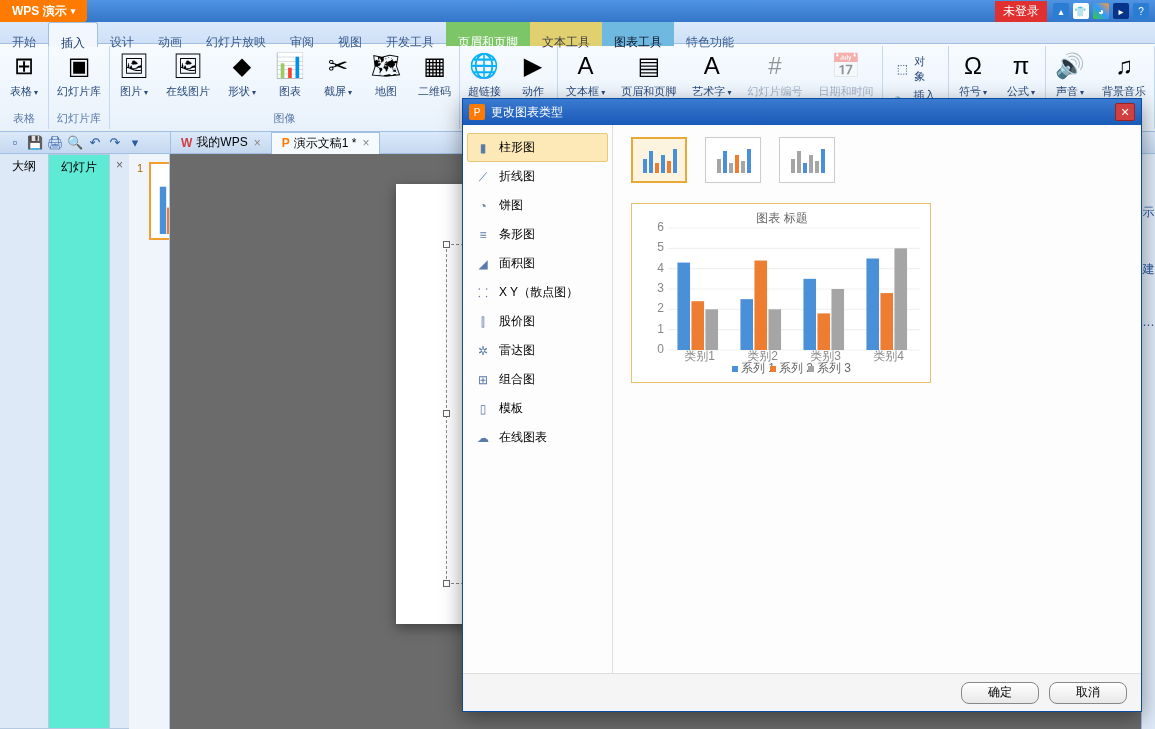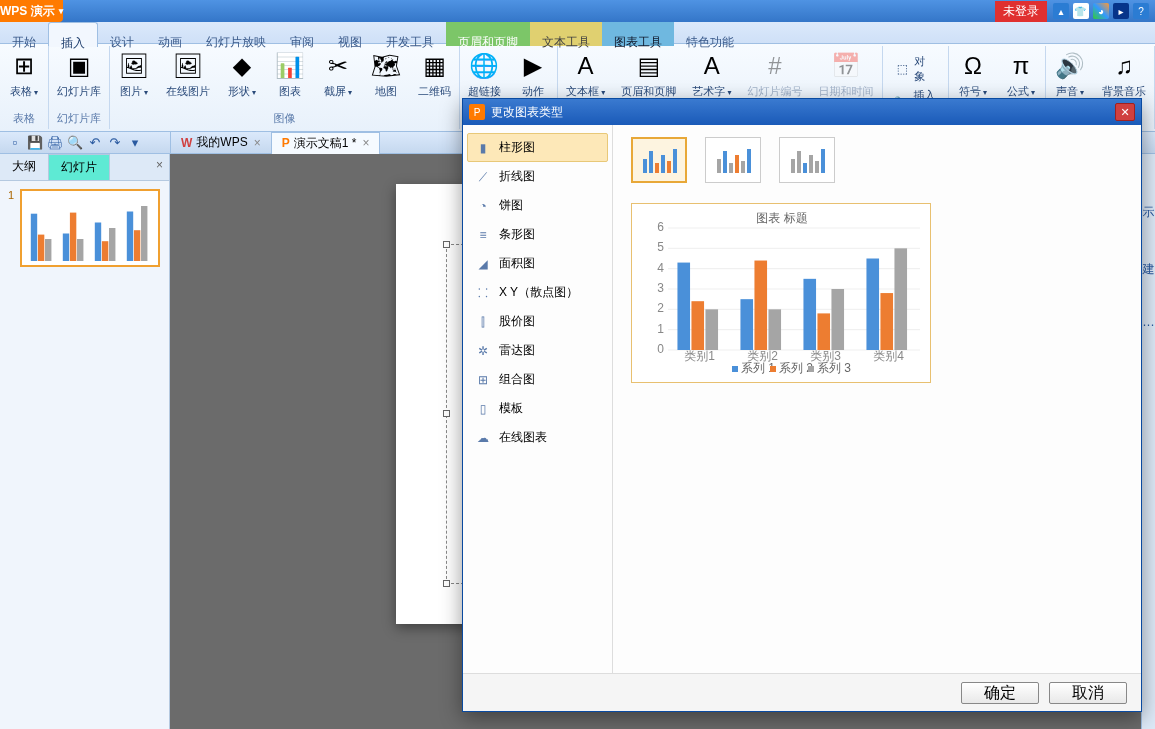--- a/index.html
+++ b/index.html
@@ -5,7 +5,7 @@
 *{box-sizing:border-box;margin:0;padding:0;font-family:"Microsoft YaHei",SimSun,sans-serif;font-size:12px;user-select:none}
 body{background:#fff;width:1155px;height:729px;overflow:hidden;position:relative}
 .titlebar{height:22px;background:linear-gradient(#4f93e3,#3476c8);display:flex;align-items:center;color:#fff}
-.app-badge{background:#ff7a00;height:22px;display:flex;align-items:center;padding:0 0;font-weight:bold;border-radius:0 0 4px 0}
+.app-badge{background:#ff7a00;height:22px;display:flex;align-items:center;padding:0 12px;font-weight:bold;border-radius:0 0 4px 0}
 .app-badge::after{content:"▾";margin-left:4px;font-size:9px}
 .login-badge{margin-left:auto;background:#e03030;padding:2px 8px}
 .title-icons{display:flex;gap:4px;padding:0 6px}

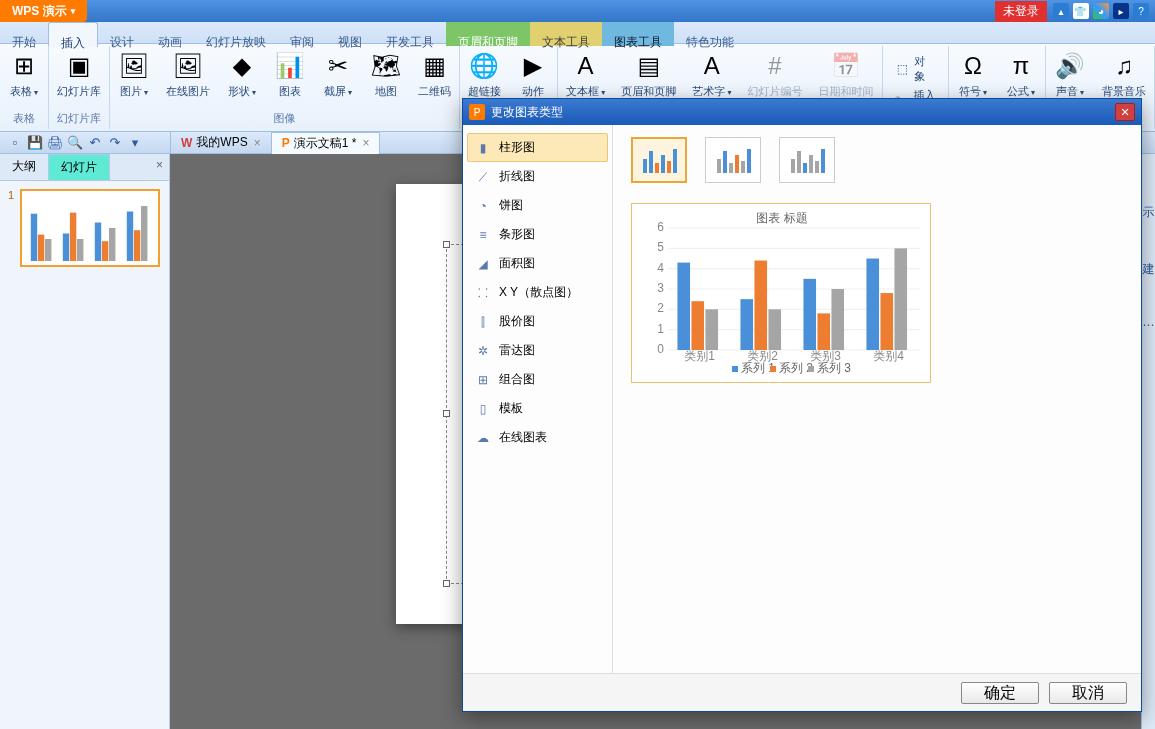--- a/index.html
+++ b/index.html
@@ -32,7 +32,7 @@
 .doctab.active{background:#f5faff;border:1px solid #9fbfe3;border-bottom:none}
 .doctab .x{margin-left:6px;color:#888}
 .workspace{display:flex;height:575px}
-.leftpane{width:170px;background:#f0f5fc;border-right:1px solid #b5c9e0;display:flex;flex-direction:column}
+.leftpane{width:170px;background:#f0f5fc;border-right:1px solid #b5c9e0;display:flex;}
 .lp-tabs{display:flex;border-bottom:1px solid #b5c9e0;background:#dde9f7}
 .lp-tab{padding:4px 12px;cursor:pointer}
 .lp-tab.active{background:#5eead4;border:1px solid #b5c9e0;border-bottom:none}

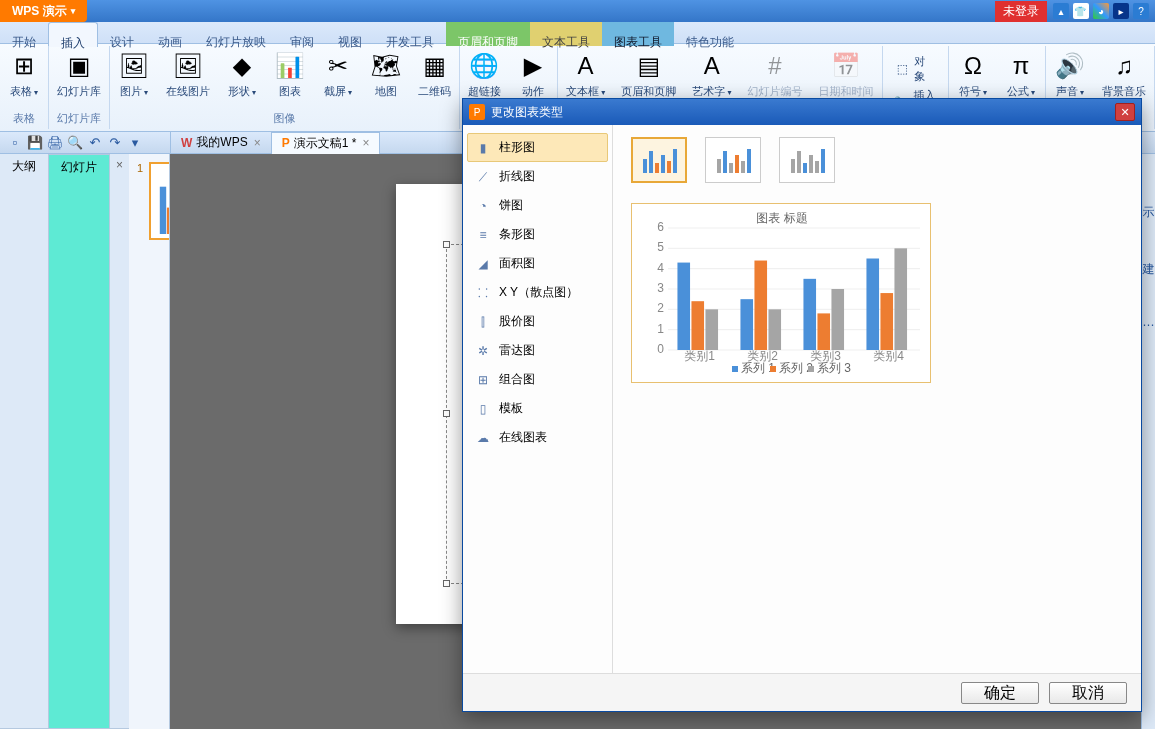--- a/index.html
+++ b/index.html
@@ -63,7 +63,7 @@
 .subtitle{font-size:18px;font-weight:bold;color:#222;margin-bottom:10px}
 .preview{width:300px;height:180px;border:1px solid #e8c070;background:#fff;position:relative;padding:8px}
 .dlg-foot{height:38px;border-top:1px solid #ddd;display:flex;align-items:center;justify-content:flex-end;gap:10px;padding:0 14px;background:#f5f5f5}
-.btn{width:78px;height:22px;border:1px solid #888;background:linear-gradient(#fff,#e8e8e8);border-radius:2px;cursor:pointer;font-size:16px}
+.btn{width:78px;height:22px;border:1px solid #888;background:linear-gradient(#fff,#e8e8e8);border-radius:8px;cursor:pointer;font-size:12px}
 svg{display:block}
 </style>
 </head>

